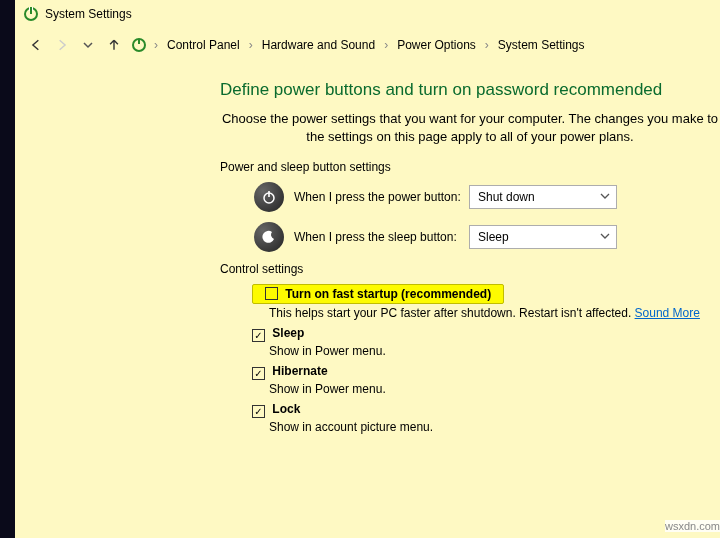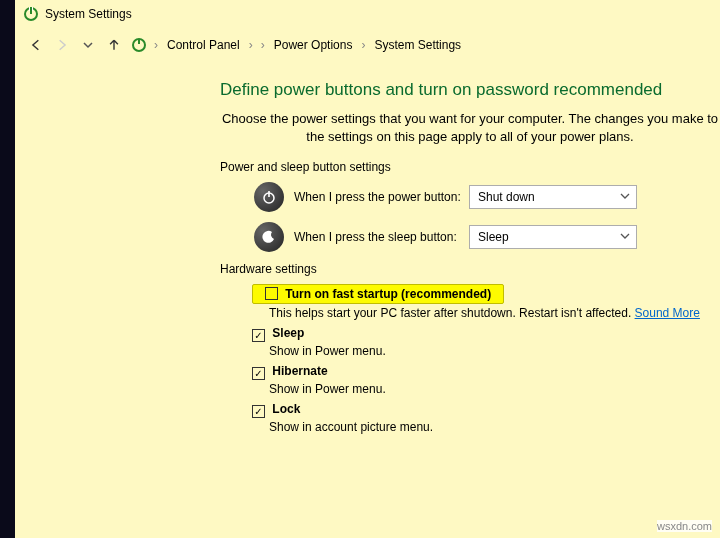--- a/index.html
+++ b/index.html
@@ -206,6 +206,7 @@
       <span class="sep">›</span>
       <span class="crumb">Control Panel</span>
       <span class="sep">›</span>
+      <span class="crumb">Hardware and Sound</span>
       <span class="sep">›</span>
       <span class="crumb">Power Options</span>
       <span class="sep">›</span>

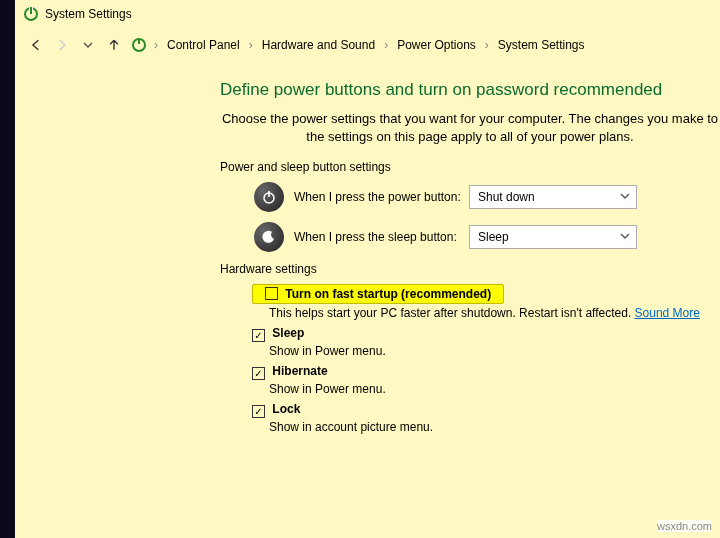--- a/index.html
+++ b/index.html
@@ -104,7 +104,7 @@
     }
     .dropdown {
       height: 24px;
-      width: 168px;
+      width: 148px;
       border: 1px solid #adadad;
       display: inline-flex;
       align-items: center;

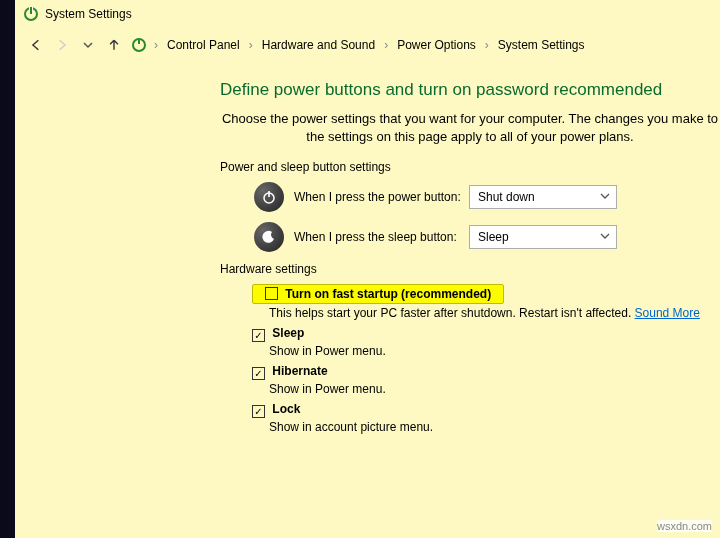--- a/index.html
+++ b/index.html
@@ -252,7 +252,7 @@
       </div>
     </div>
 
-    <div class="section-h">Hardware settings</div>
+    <div class="section-h">Control settings</div>
 
     <div class="shutdown-group">
 

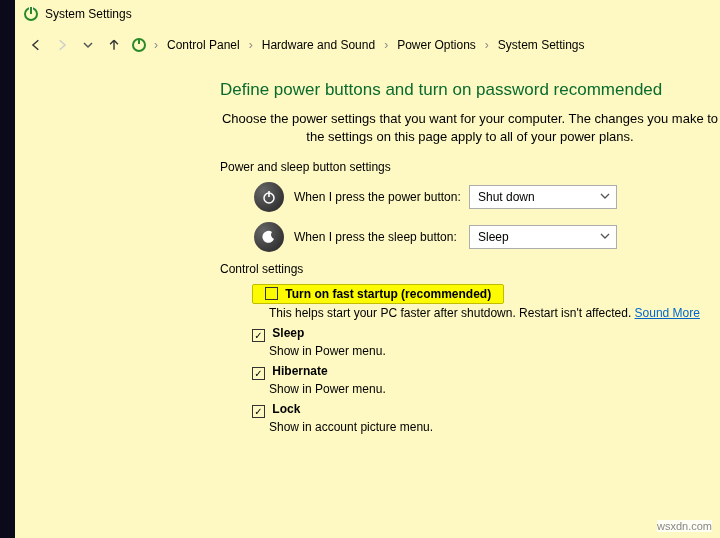--- a/index.html
+++ b/index.html
@@ -150,7 +150,7 @@
     }
     .watermark {
       position: absolute;
-      right: 8px; bottom: 6px;
+      right: 0; bottom: 6px;
       font-size: 11px;
       color: #888;
       background: rgba(255,255,255,0.8);

